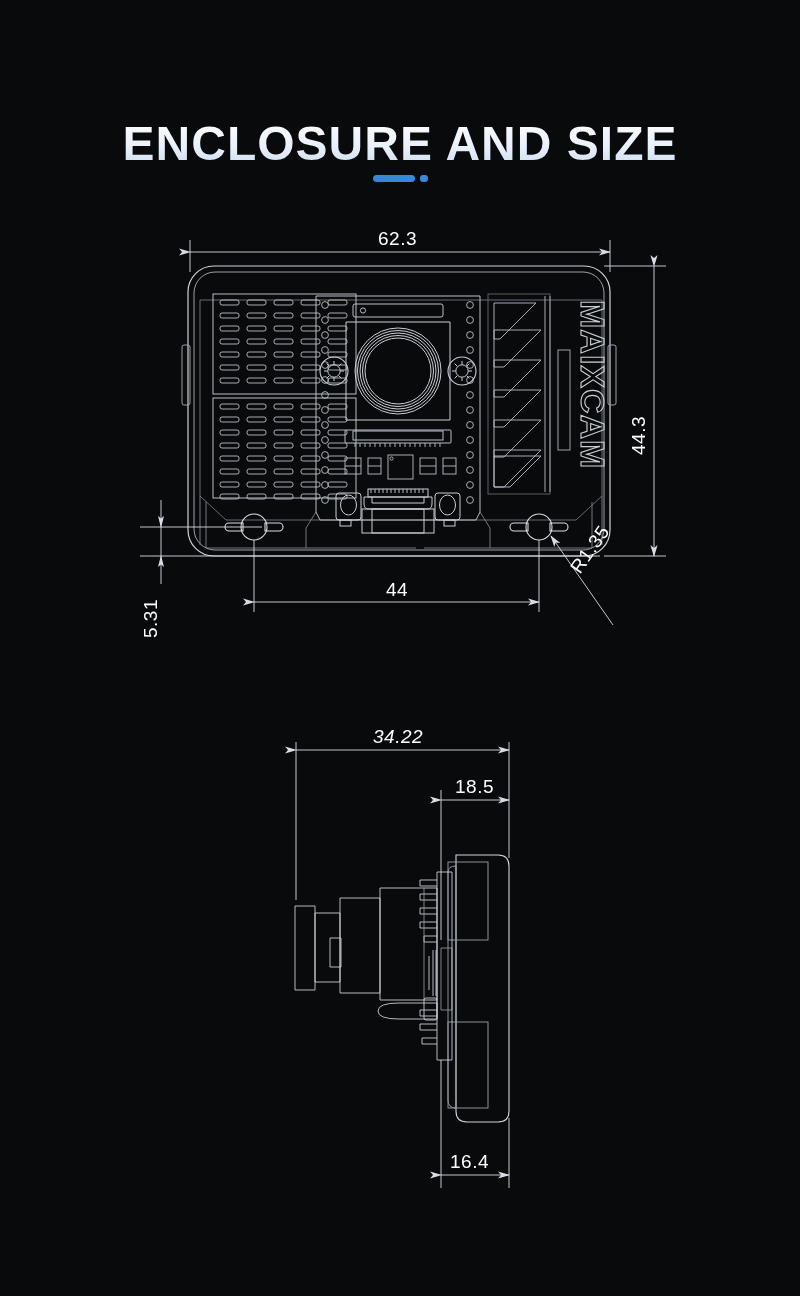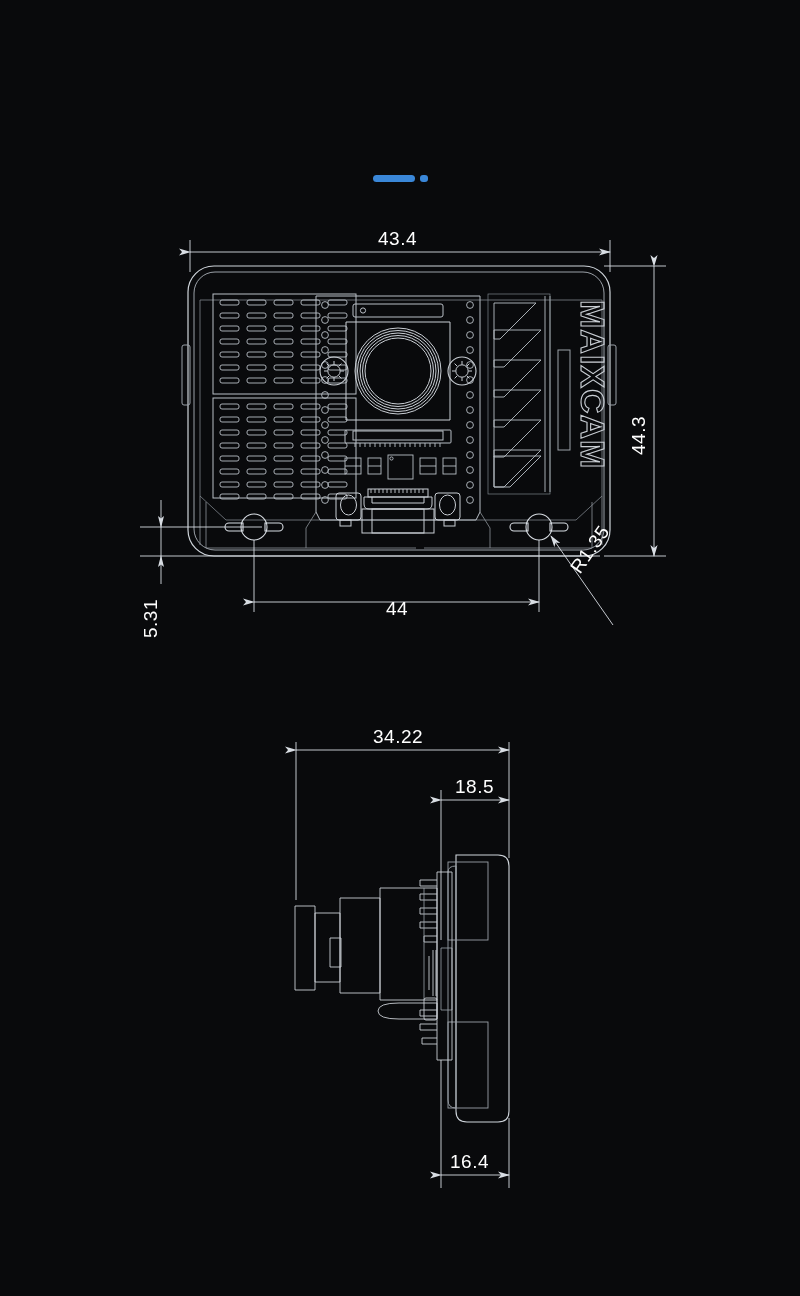--- a/index.html
+++ b/index.html
@@ -38,6 +38,7 @@
 
 <div class="page">
 
+  <h1 class="title">ENCLOSURE AND SIZE</h1>
 
   <div class="divider">
     <span class="bar"></span>

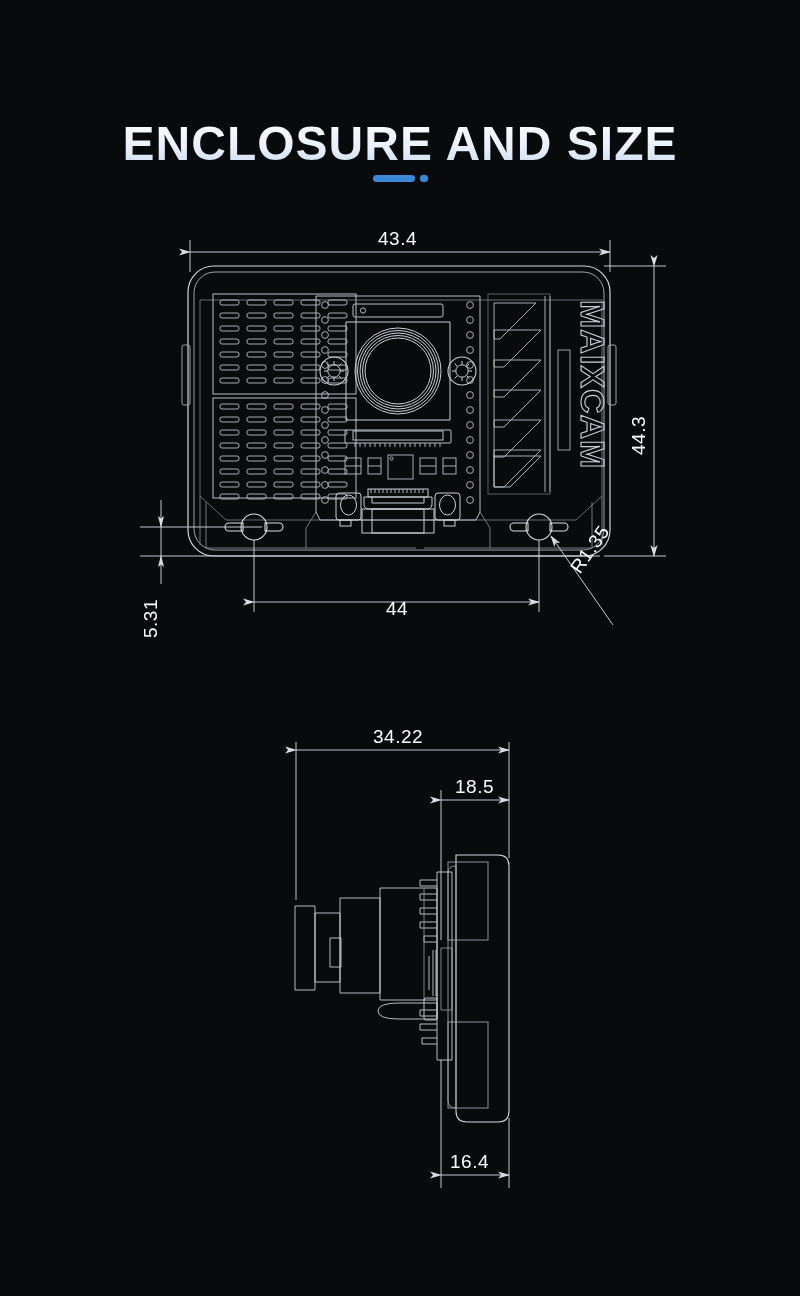--- a/index.html
+++ b/index.html
@@ -365,7 +365,7 @@
     </g>
   </svg>
 
-  <div class="dim-text" style="left:378px;top:228px;">43.4</div>
+  <div class="dim-text" style="left:378px;top:228px;">62.3</div>
 
   <div class="dim-text rot90" style="left:628px;top:455px;">44.3</div>
 

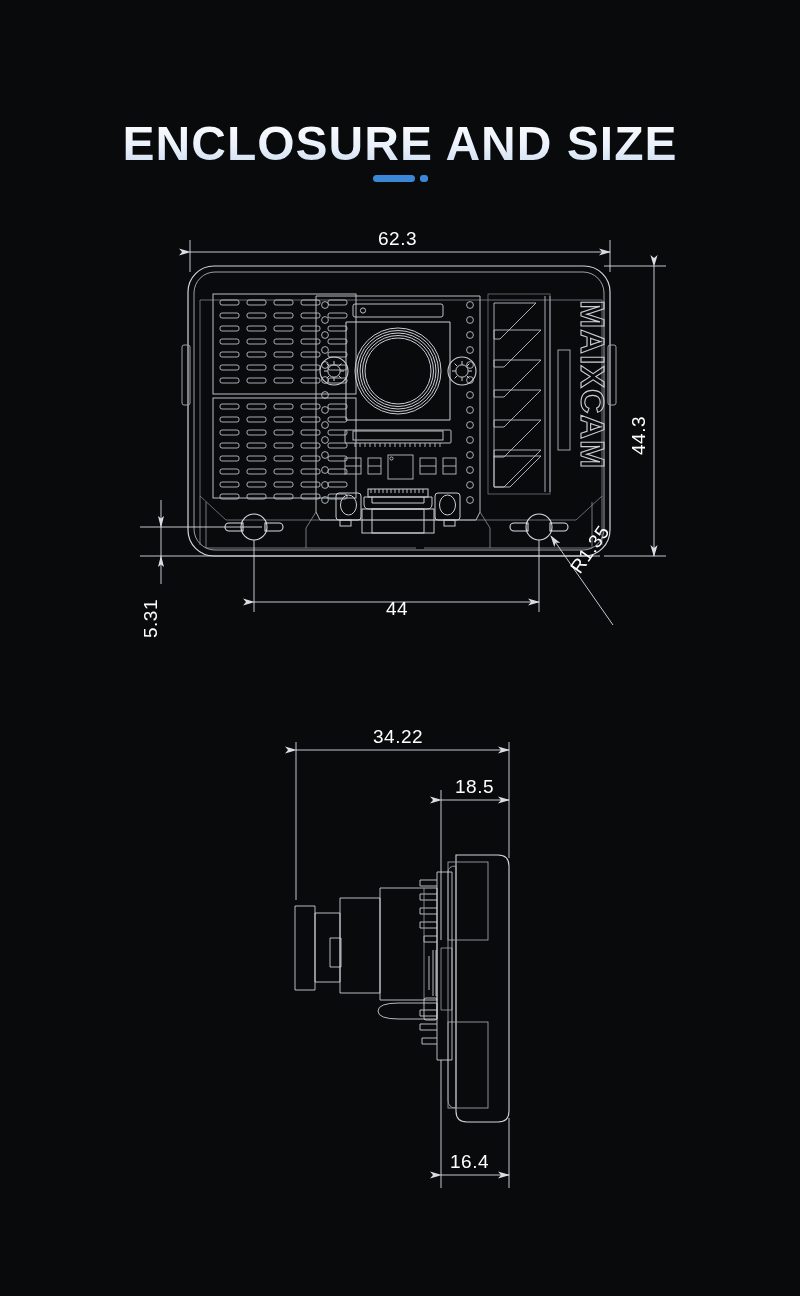--- a/index.html
+++ b/index.html
@@ -369,7 +369,7 @@
 
   <div class="dim-text rot90" style="left:628px;top:455px;">44.3</div>
 
-  <div class="dim-text" style="left:386px;top:579px;margin-top:19px;">44</div>
+  <div class="dim-text" style="left:386px;top:579px;">44</div>
 
   <div class="dim-text rot90" style="left:140px;top:638px;">5.31</div>
 

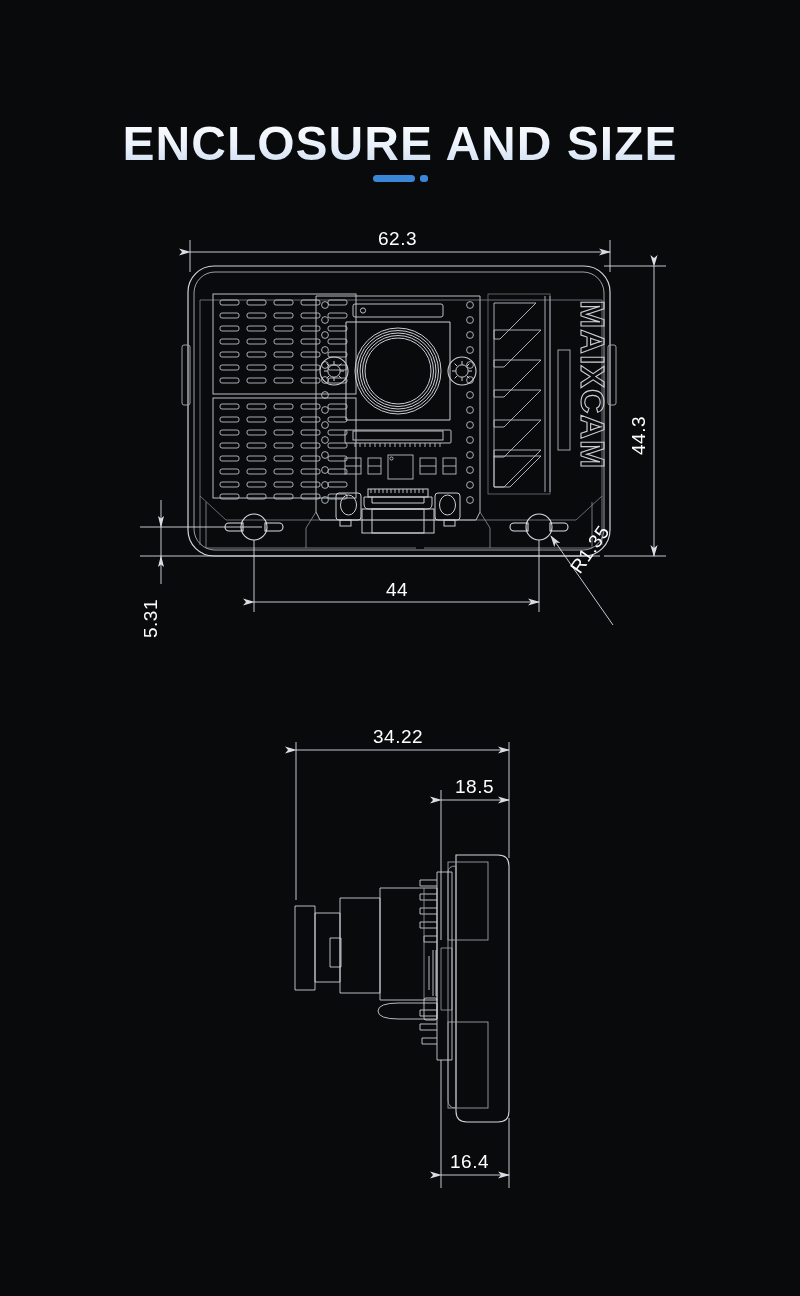--- a/index.html
+++ b/index.html
@@ -375,7 +375,7 @@
 
   <div class="dim-text rotR" style="left:566px;top:565px;">R1.35</div>
 
-  <div class="dim-text" style="left:373px;top:726px;">34.22</div>
+  <div class="dim-text" style="left:373px;top:726px;font-style:italic;">34.22</div>
 
   <div class="dim-text" style="left:455px;top:776px;">18.5</div>
 

